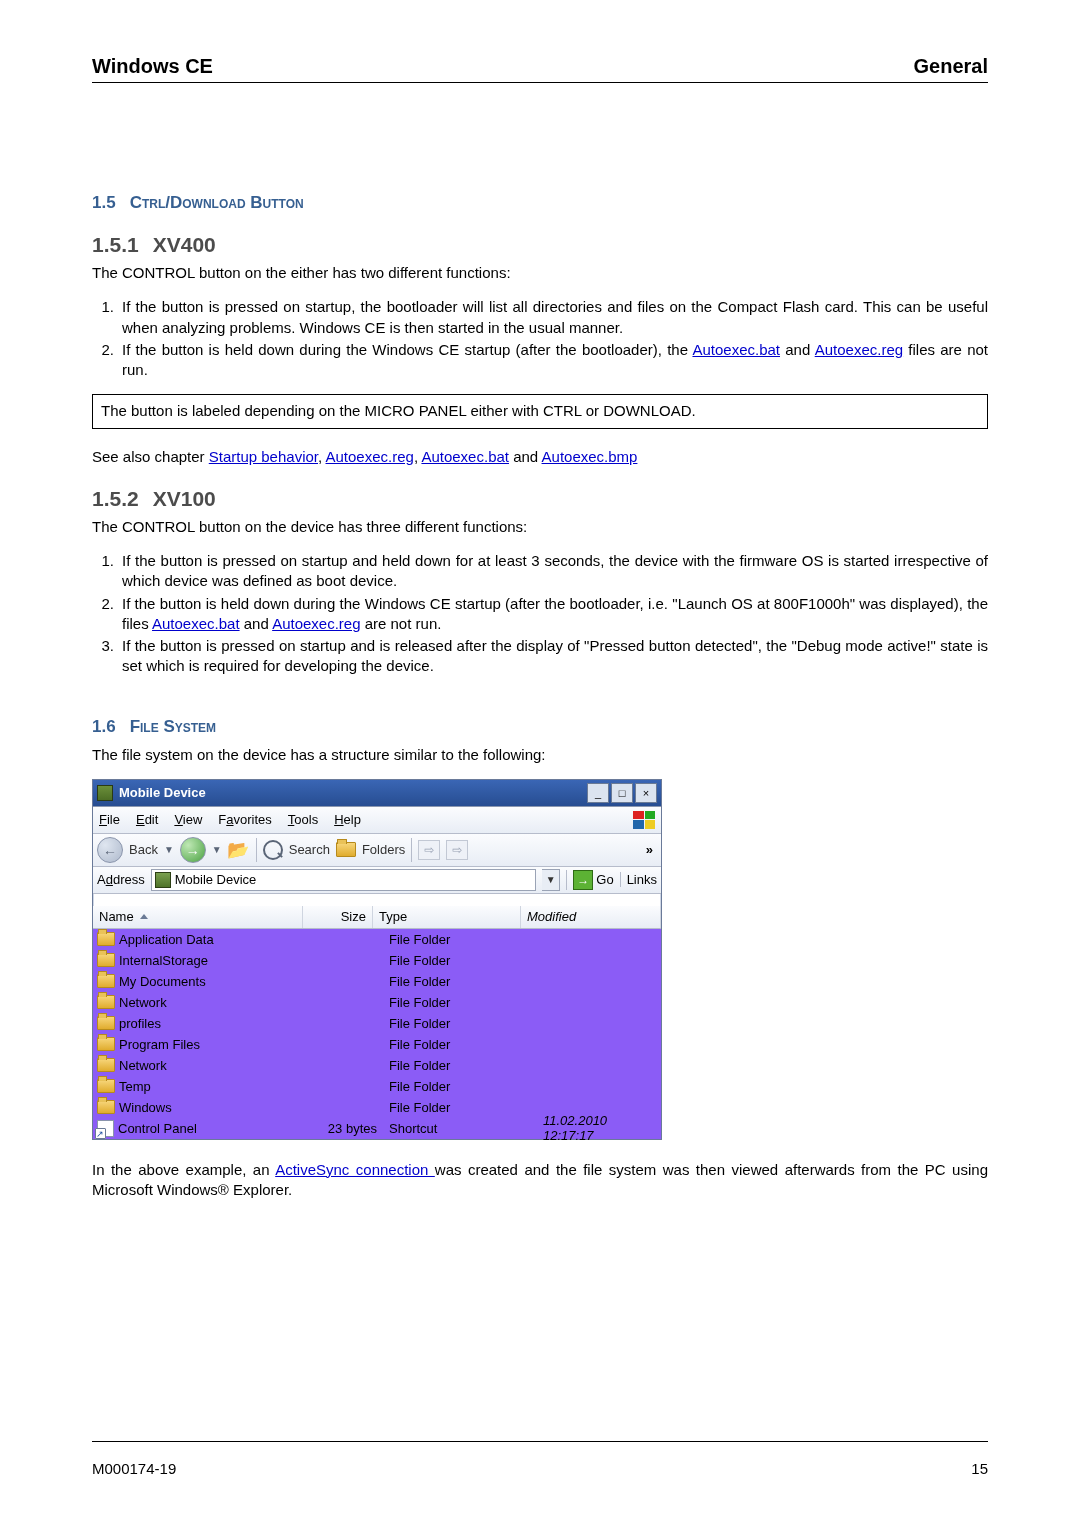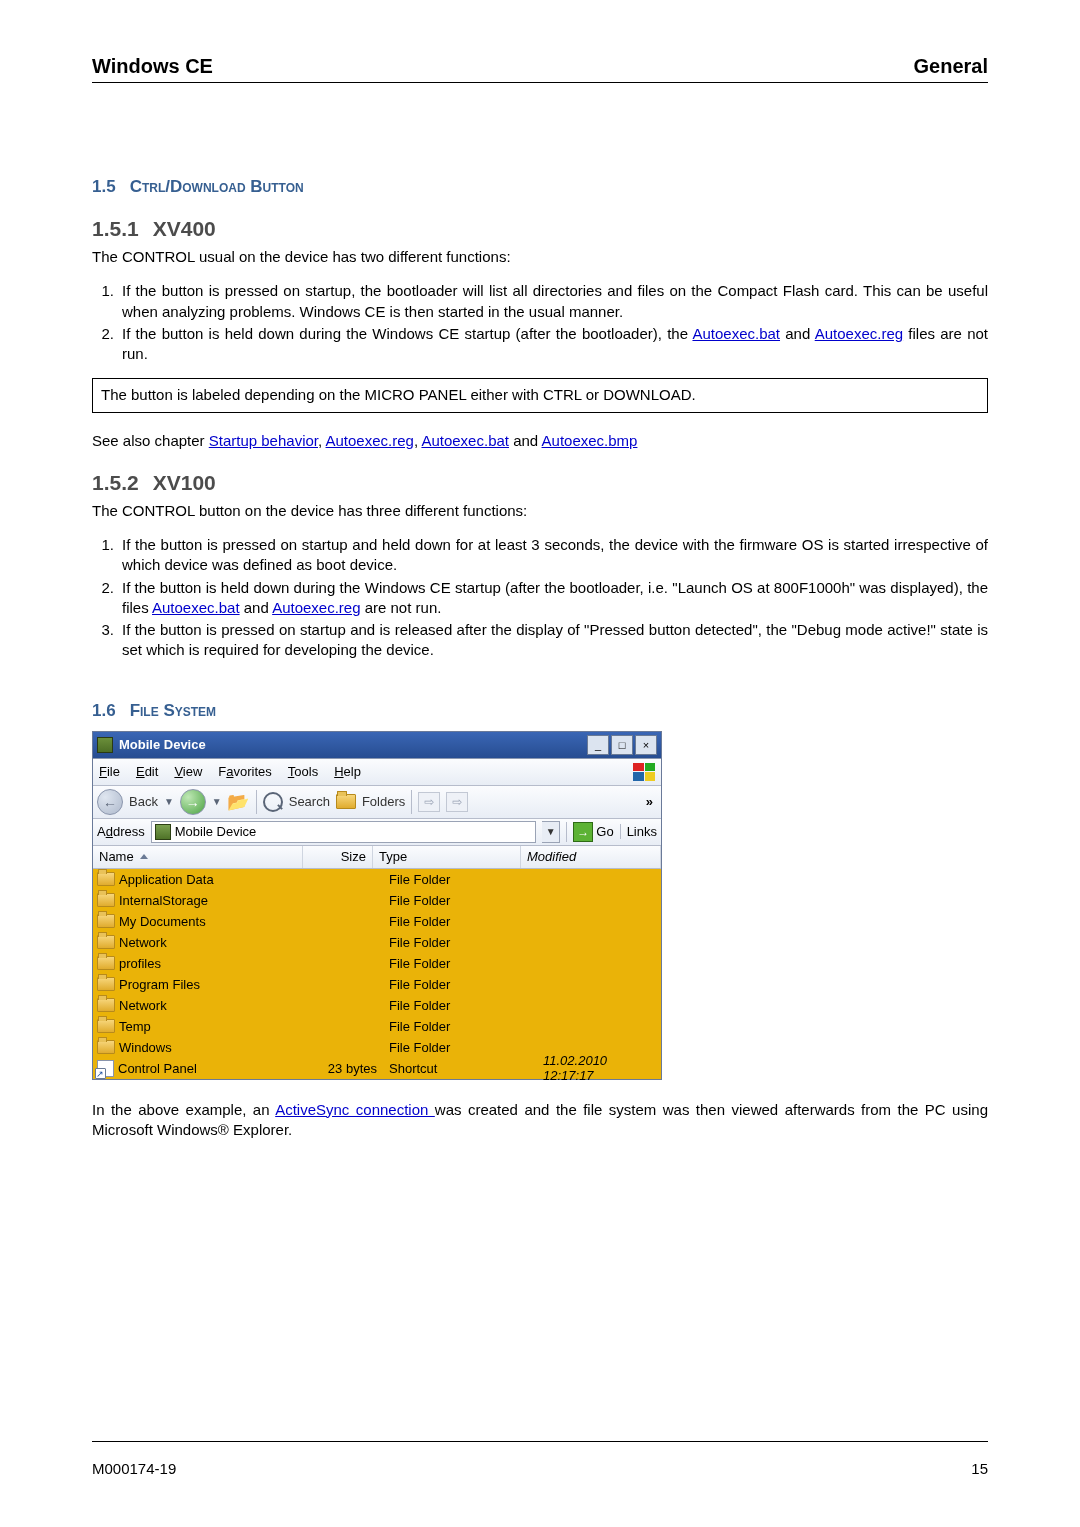--- a/index.html
+++ b/index.html
@@ -35,7 +35,7 @@
     font-size: 17px;
     font-weight: bold;
     color: #365f91;
-    margin: 32px 0 8px 0;
+    margin: 48px 0 8px 0;
   }
   .h-sec .ttl { font-variant: small-caps; }
   .h-sub {

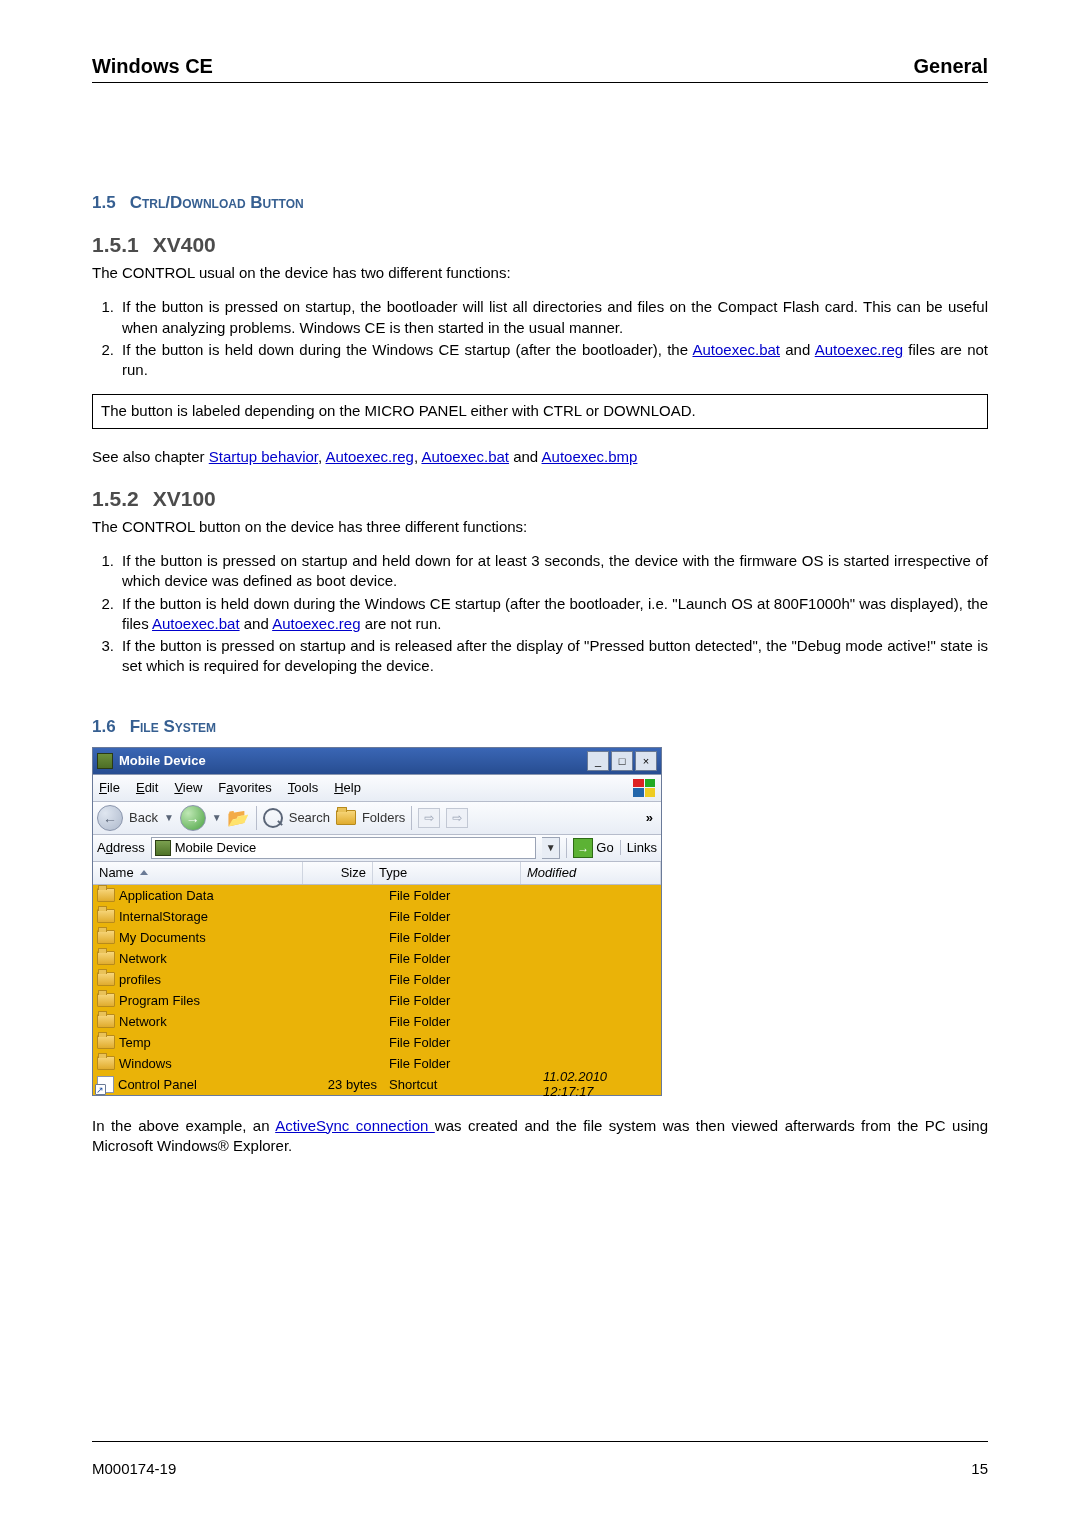--- a/index.html
+++ b/index.html
@@ -280,7 +280,7 @@
       <span>XV400</span>
     </div>
 
-    <p class="para">The CONTROL usual on the device has two different functions:</p>
+    <p class="para">The CONTROL button on the either has two different functions:</p>
 
     <div class="ol">
       <div class="li">

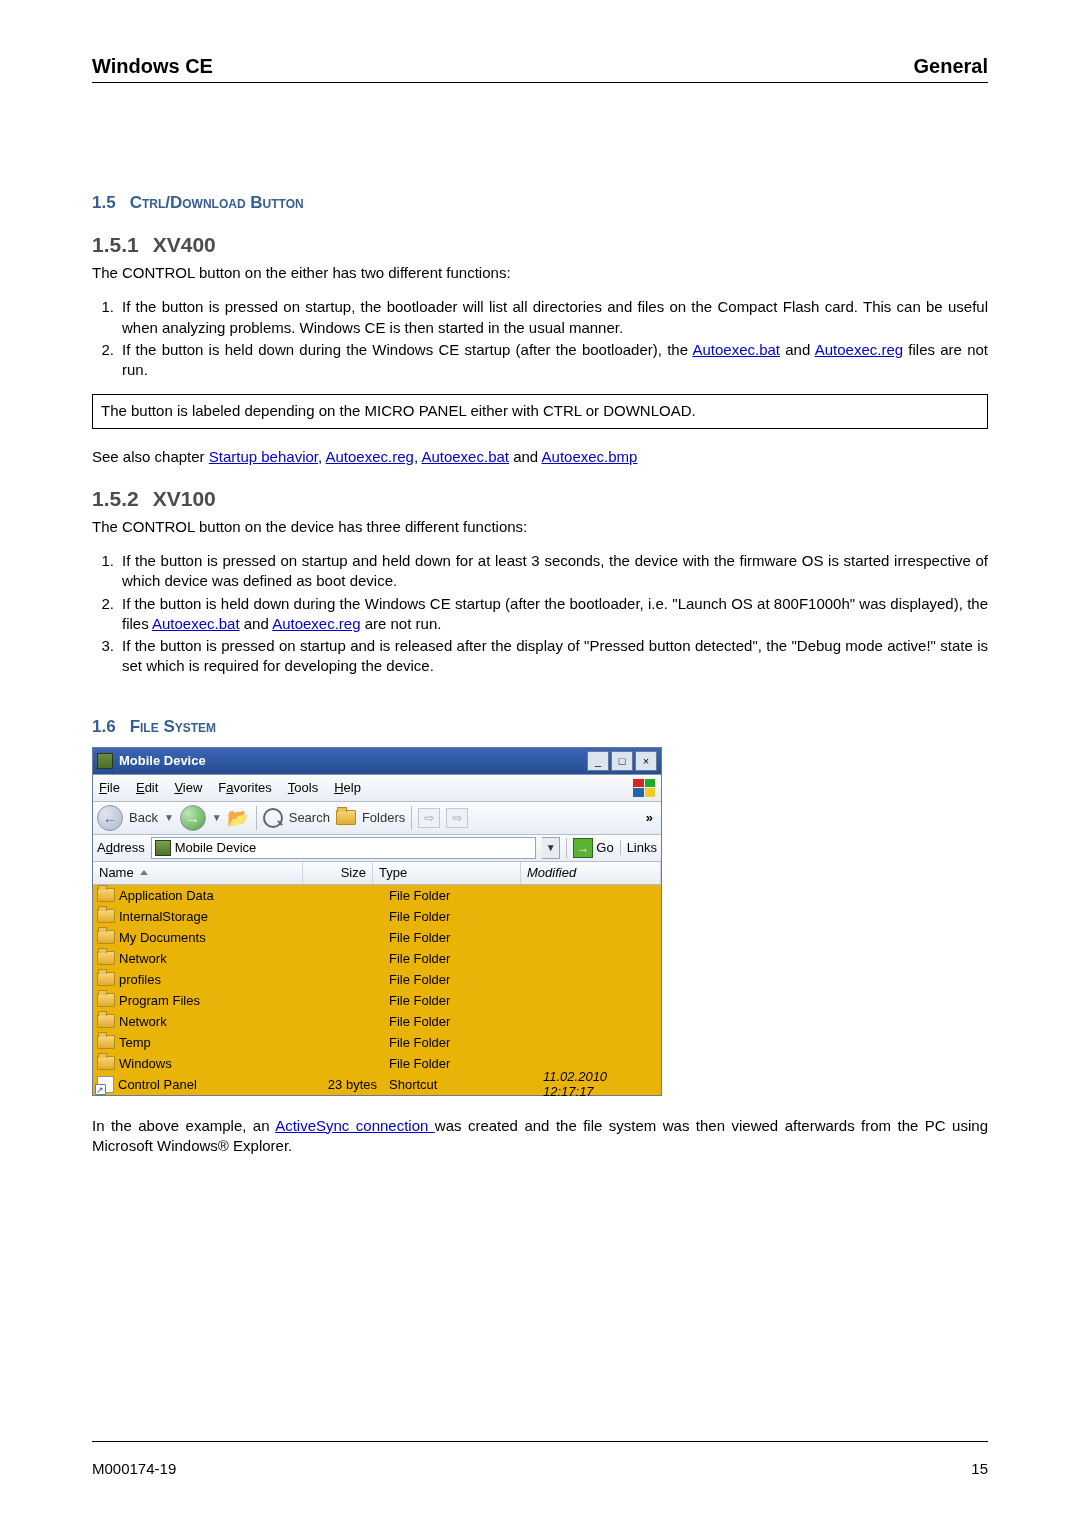--- a/index.html
+++ b/index.html
@@ -332,6 +332,7 @@
       <span class="ttl">File System</span>
     </div>
 
+    <p class="para">The file system on the device has a structure similar to the following:</p>
 
     <div class="winbox">
       <div class="titlebar">

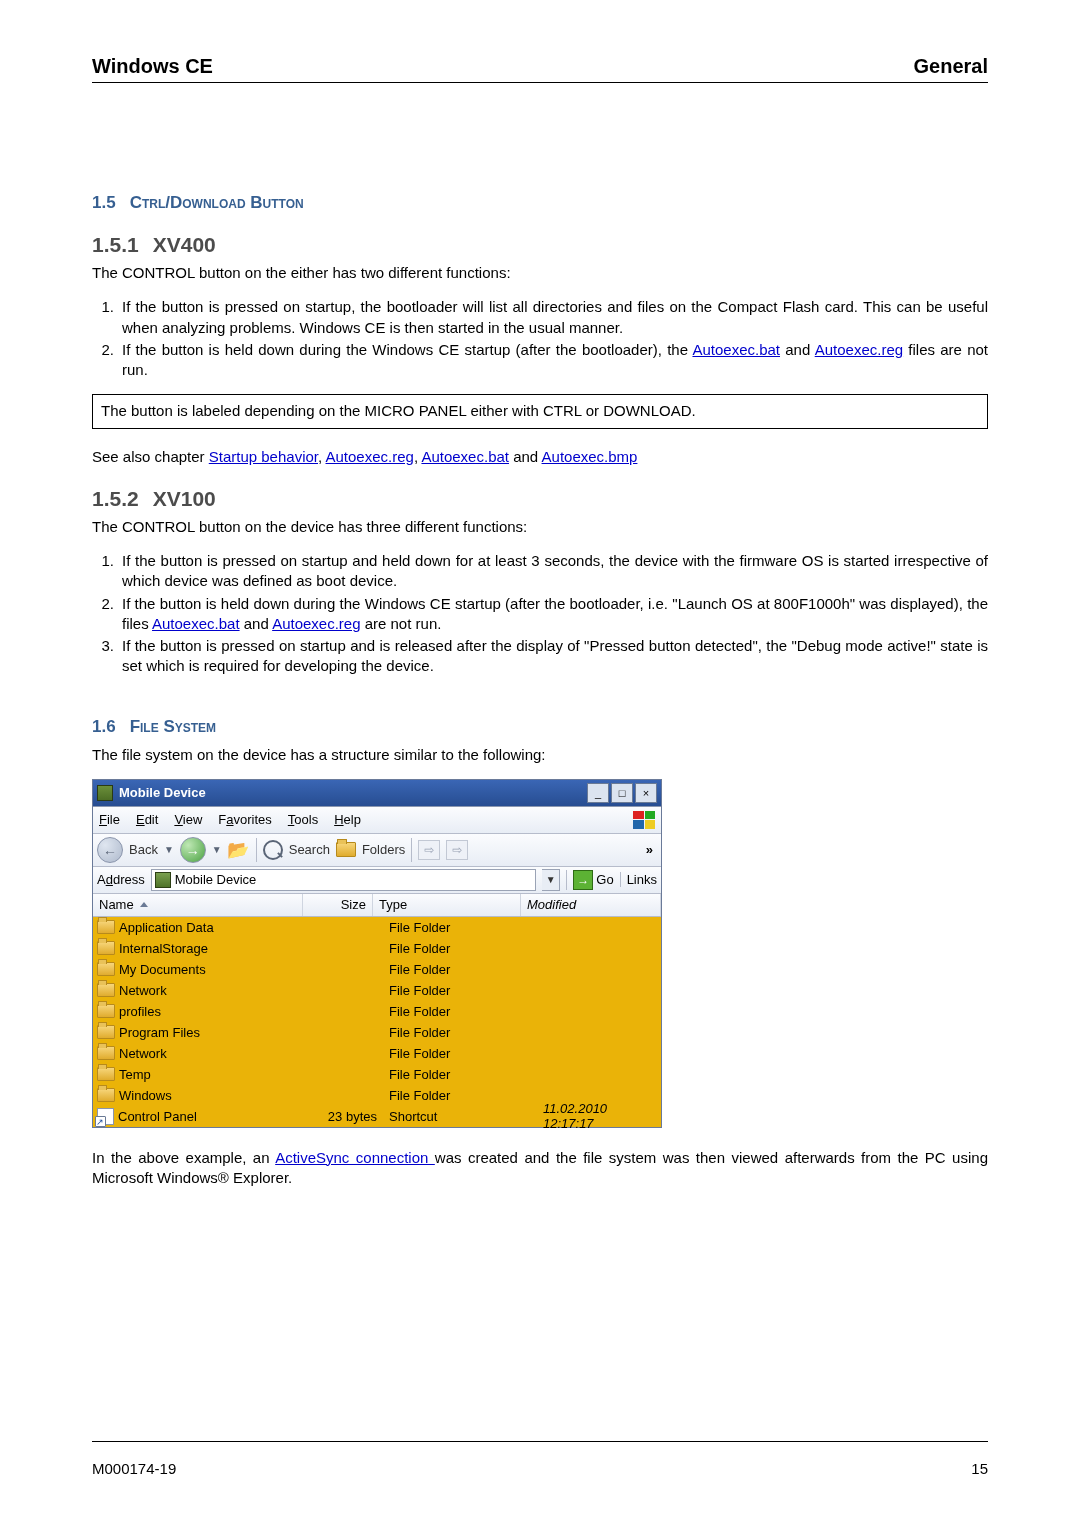--- a/index.html
+++ b/index.html
@@ -212,7 +212,7 @@
   }
 
   .listhdr {
-    display:flex;background:linear-gradient(#fbfcfe,#e8edf5);border-bottom:1px solid #b6bccb;height:22px;
+    display:flex;background:linear-gradient(#fbfcfe,#e8edf5);border-bottom:1px solid #b6bccb;height:22px;margin-top:12px;
   }
   .listhdr .col {
     border-right:1px solid #cfd5e0;padding:3px 6px;box-sizing:border-box;

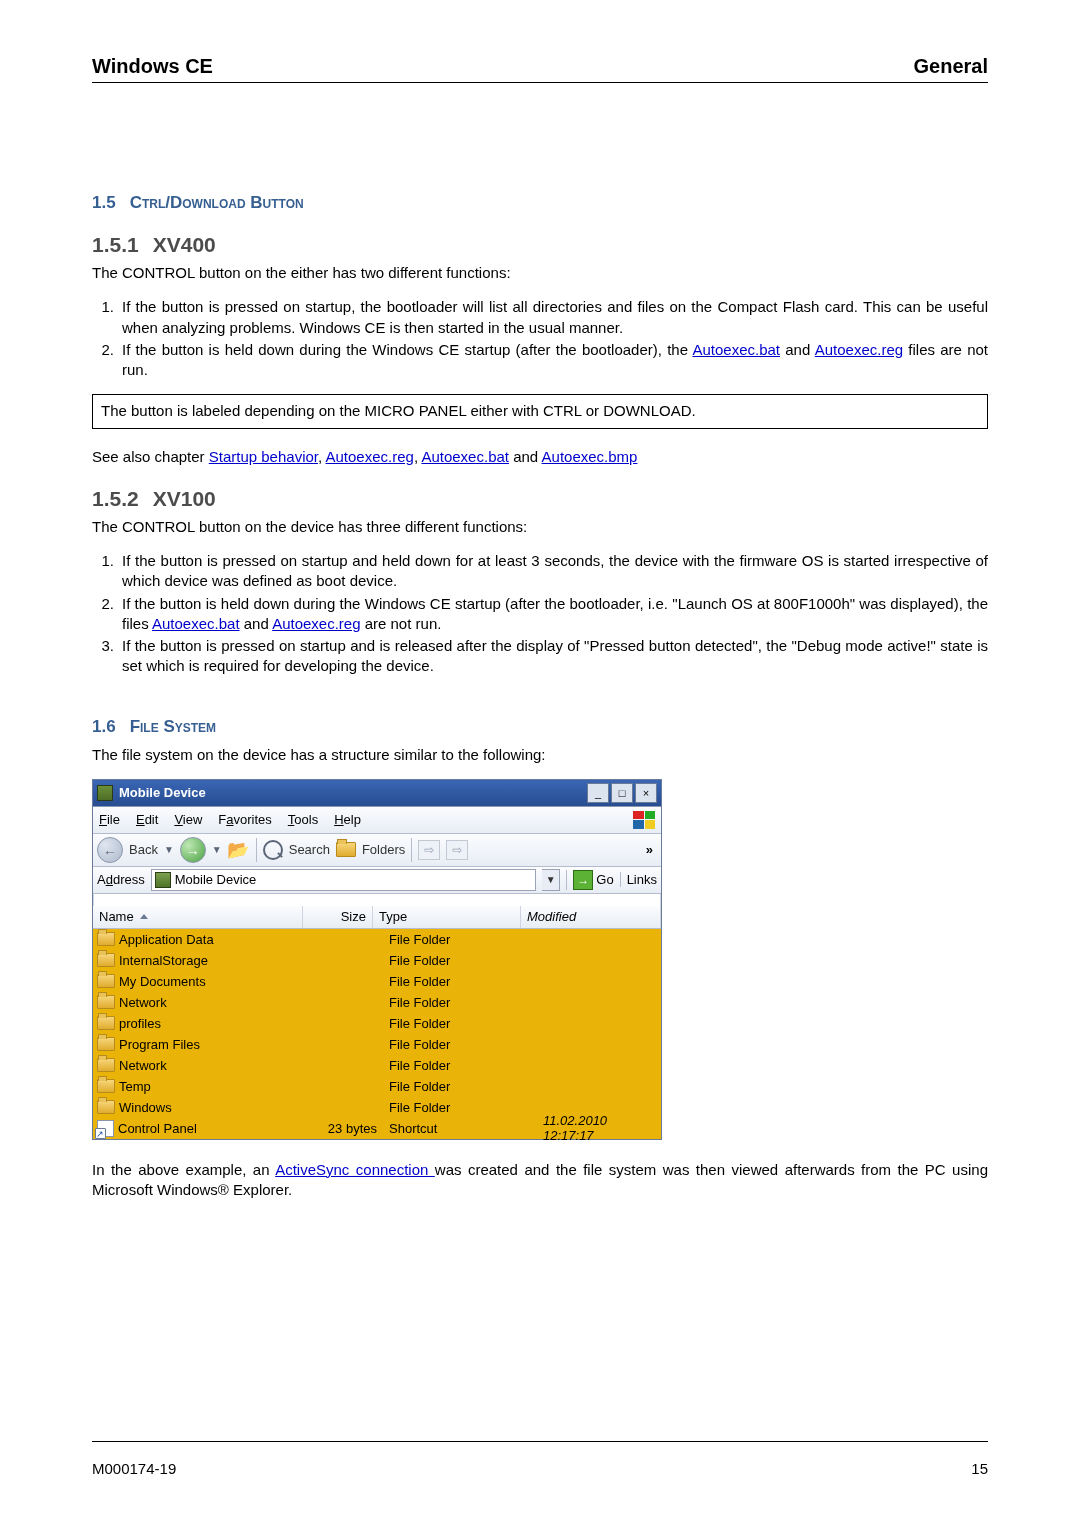--- a/index.html
+++ b/index.html
@@ -224,7 +224,7 @@
   .sort-tri{width:0;height:0;border-left:4px solid transparent;border-right:4px solid transparent;border-bottom:5px solid #6a7a95;margin-left:2px;}
 
   .filelist {
-    background:#eab308;
+    background:#8b5cf6;
   }
   .filelist .row {
     display:flex;height:21px;align-items:center;

